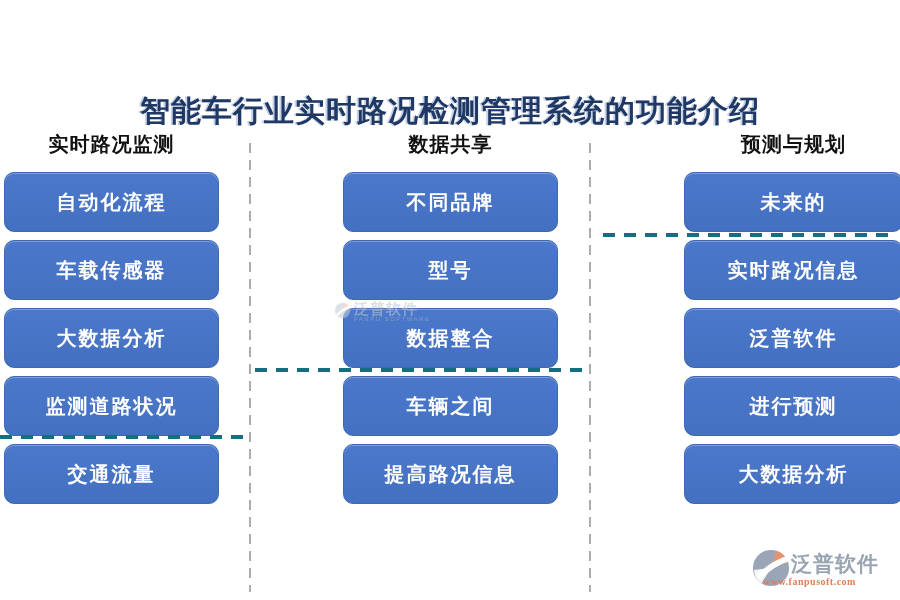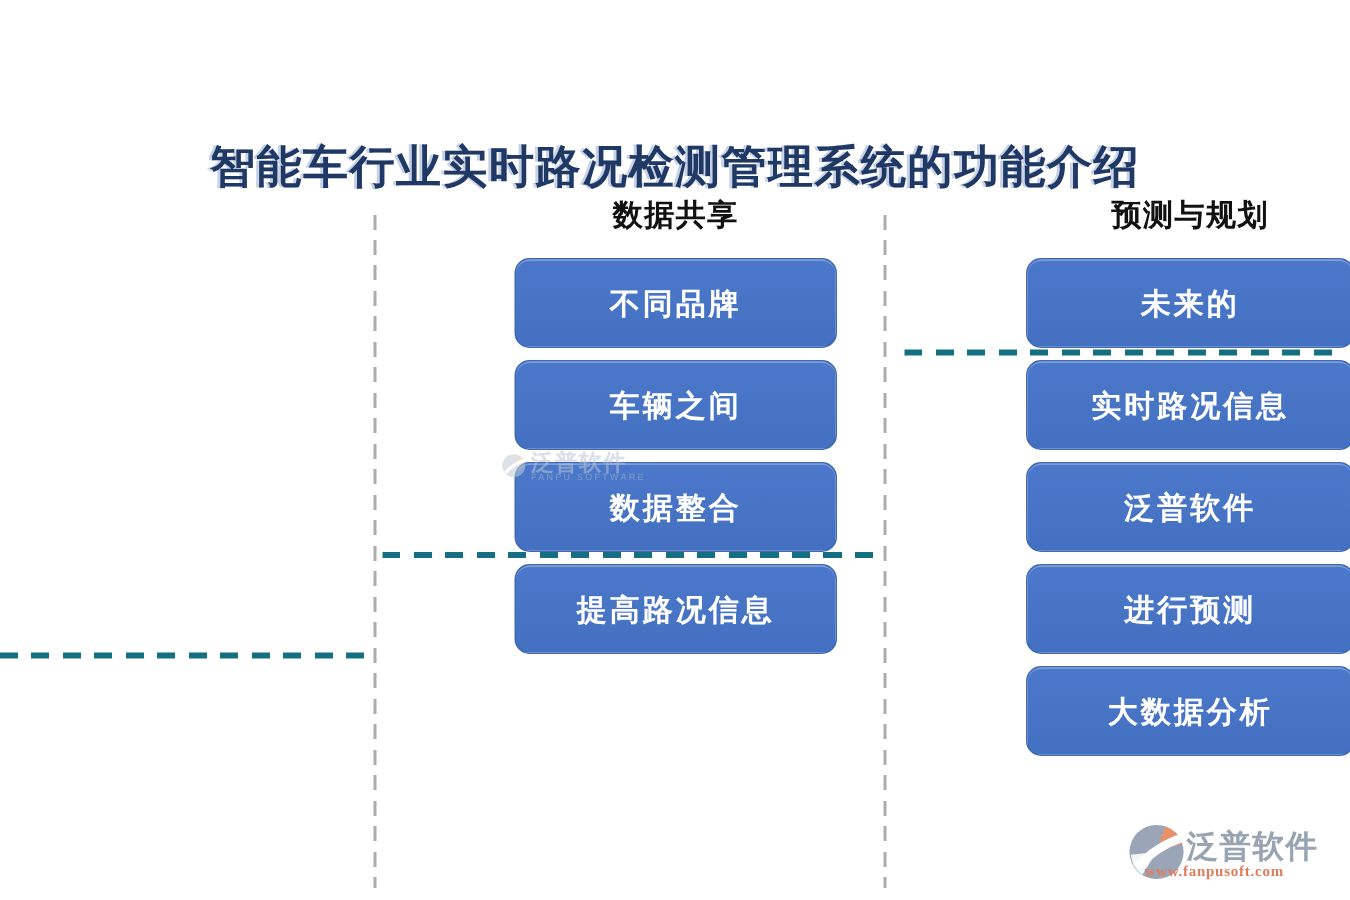--- a/index.html
+++ b/index.html
@@ -93,6 +93,24 @@
   <div class="h-dash h-dash-2"></div>
   <div class="h-dash h-dash-3"></div>
 
+  <div class="column col-1">
+    <div class="col-header">实时路况监测</div>
+    <div class="node">
+        <span>自动化流程</span>
+      </div>
+    <div class="node">
+        <span>车载传感器</span>
+      </div>
+    <div class="node">
+        <span>大数据分析</span>
+      </div>
+    <div class="node">
+        <span>监测道路状况</span>
+      </div>
+    <div class="node">
+        <span>交通流量</span>
+      </div>
+  </div>
 
   <div class="column col-2">
     <div class="col-header">数据共享</div>

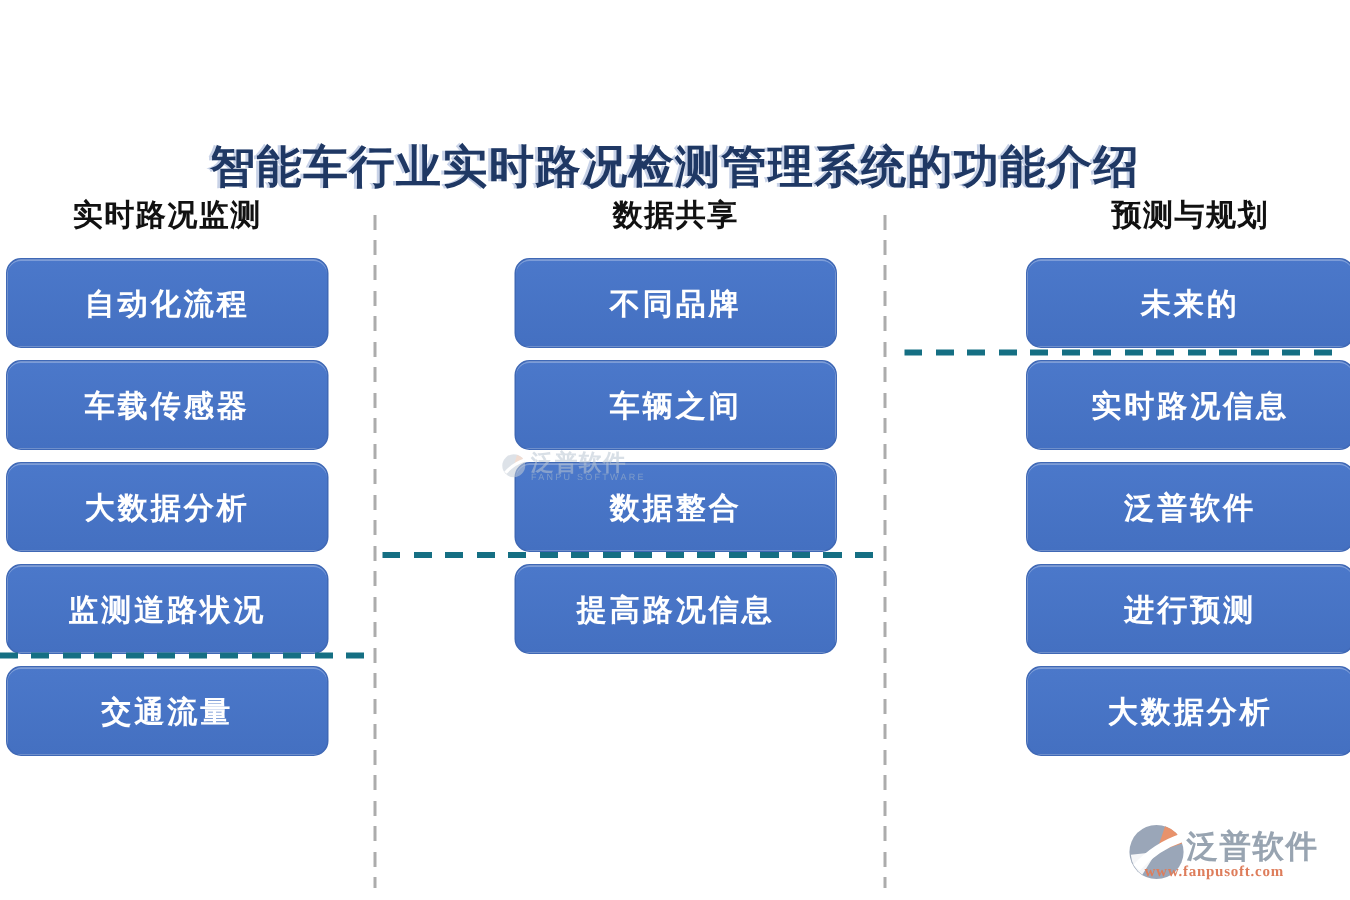--- a/index.html
+++ b/index.html
@@ -118,6 +118,9 @@
         <span>不同品牌</span>
       </div>
     <div class="node">
+        <span>型号</span>
+      </div>
+    <div class="node">
         <span>车辆之间</span>
       </div>
     <div class="node">

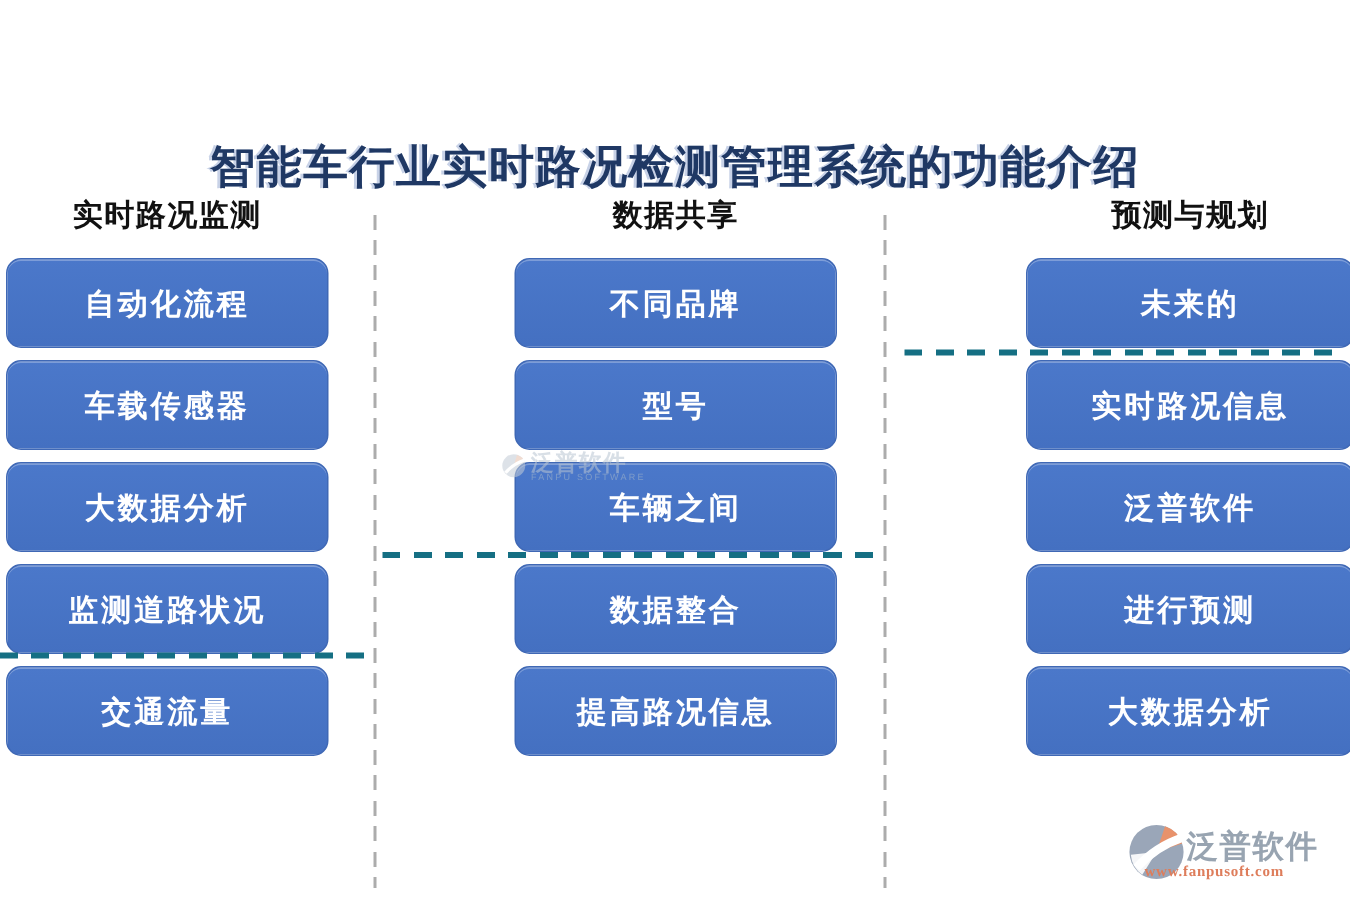--- a/index.html
+++ b/index.html
@@ -121,10 +121,10 @@
         <span>型号</span>
       </div>
     <div class="node">
-        <span>车辆之间</span>
+        <span>数据整合</span>
       </div>
     <div class="node">
-        <span>数据整合</span>
+        <span>车辆之间</span>
       </div>
     <div class="node">
         <span>提高路况信息</span>

